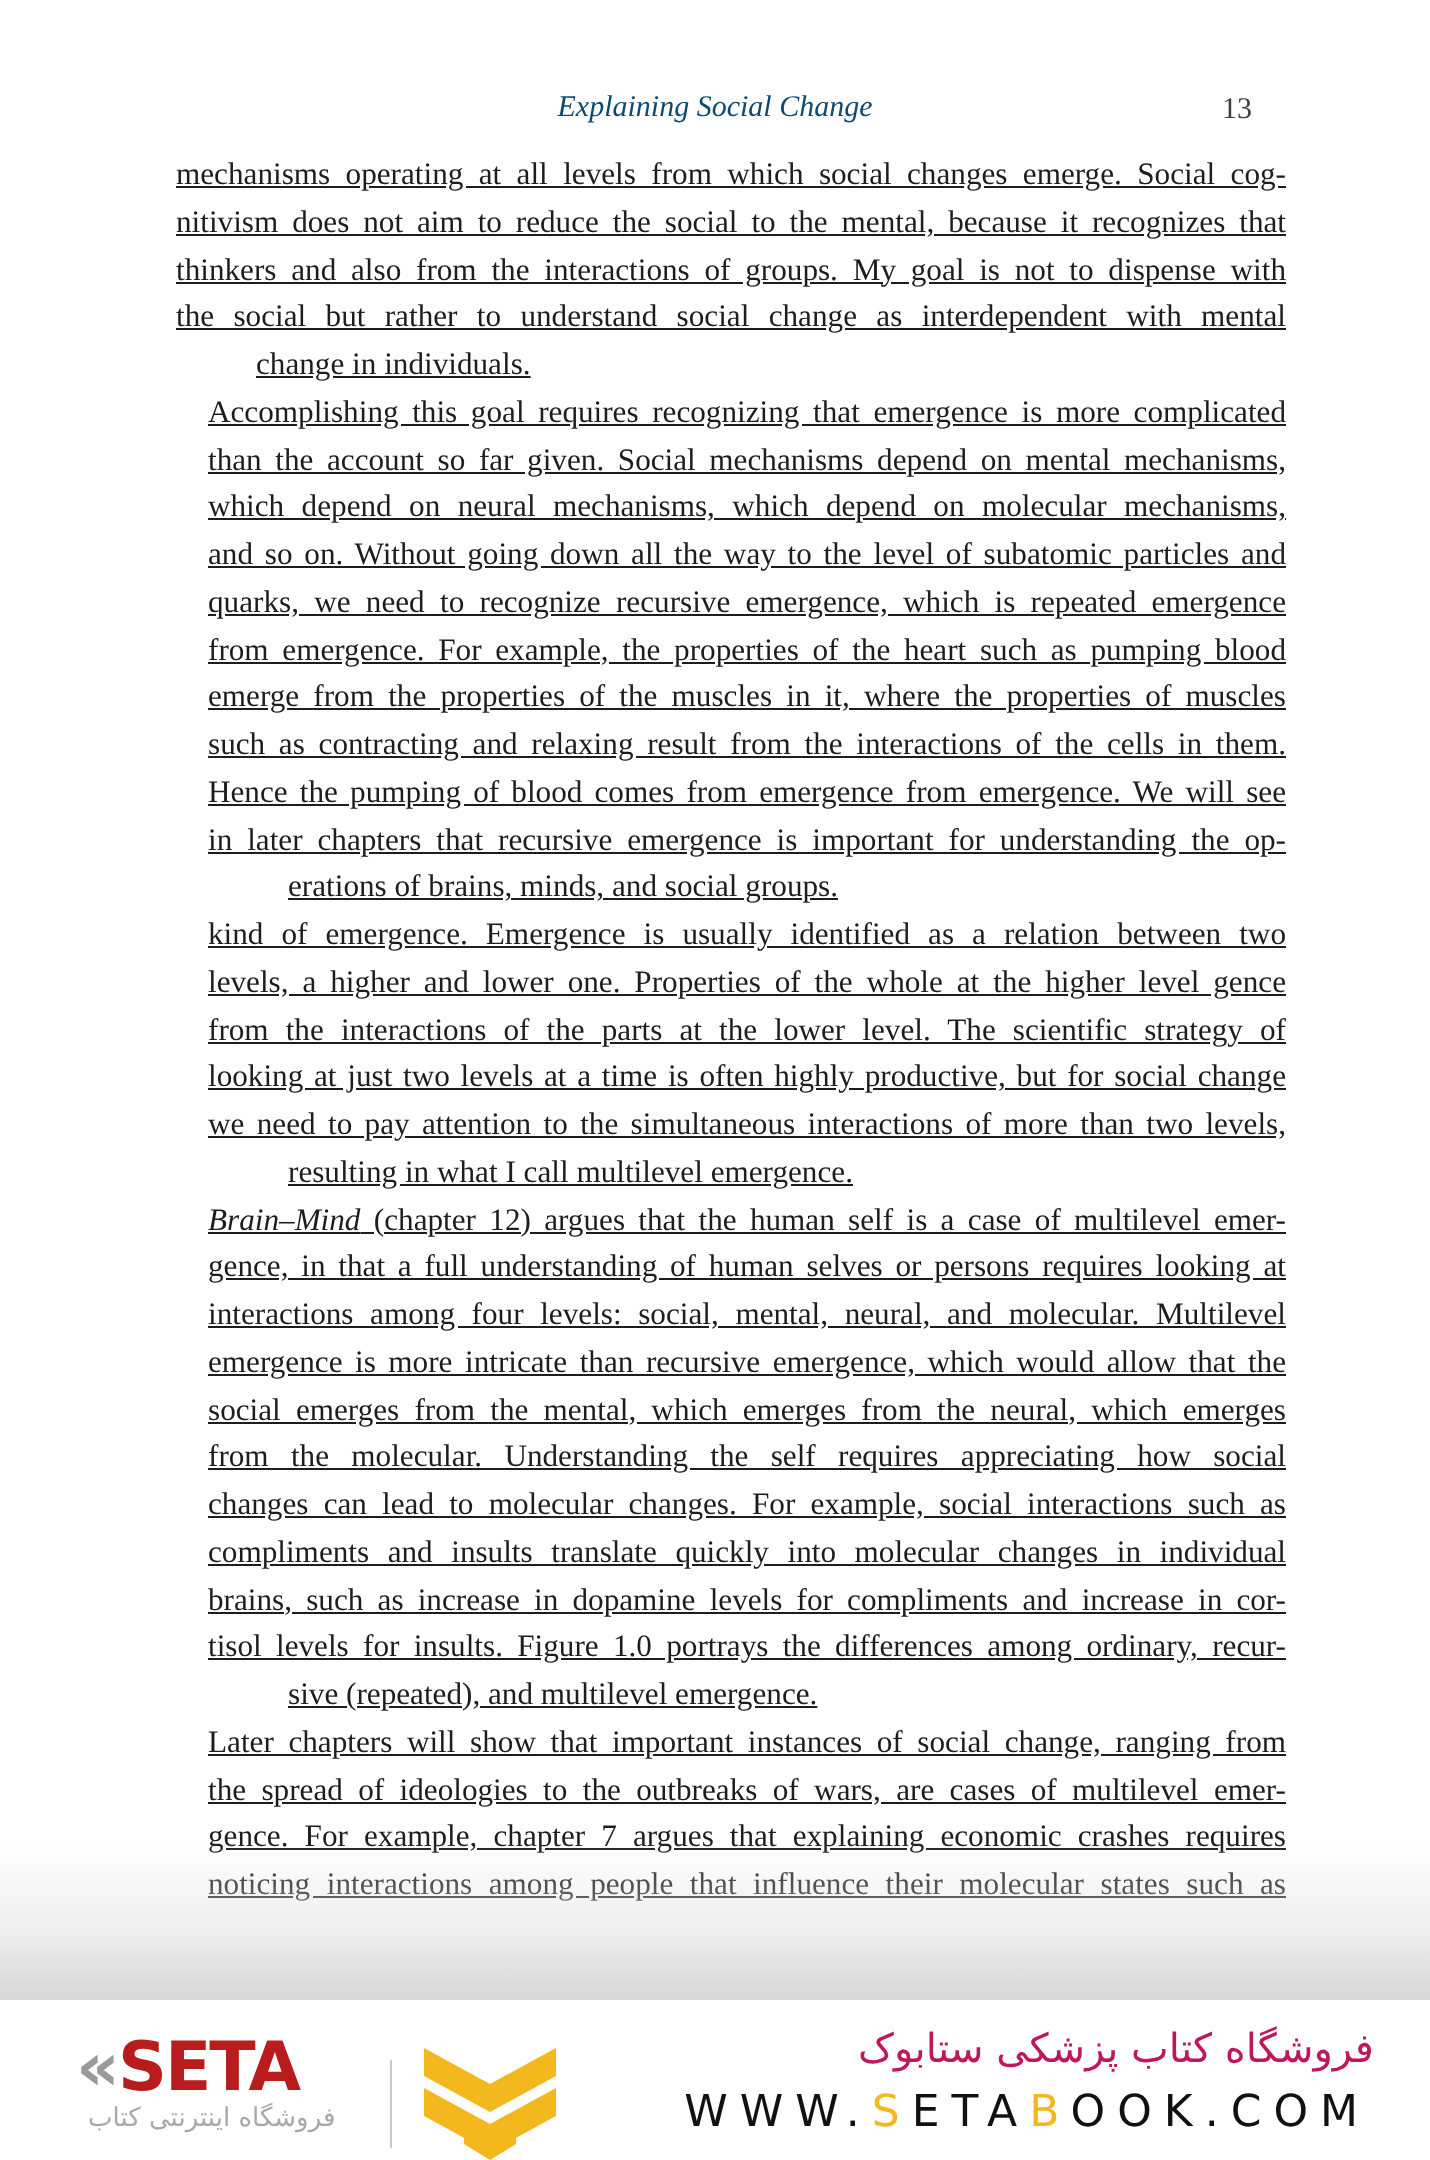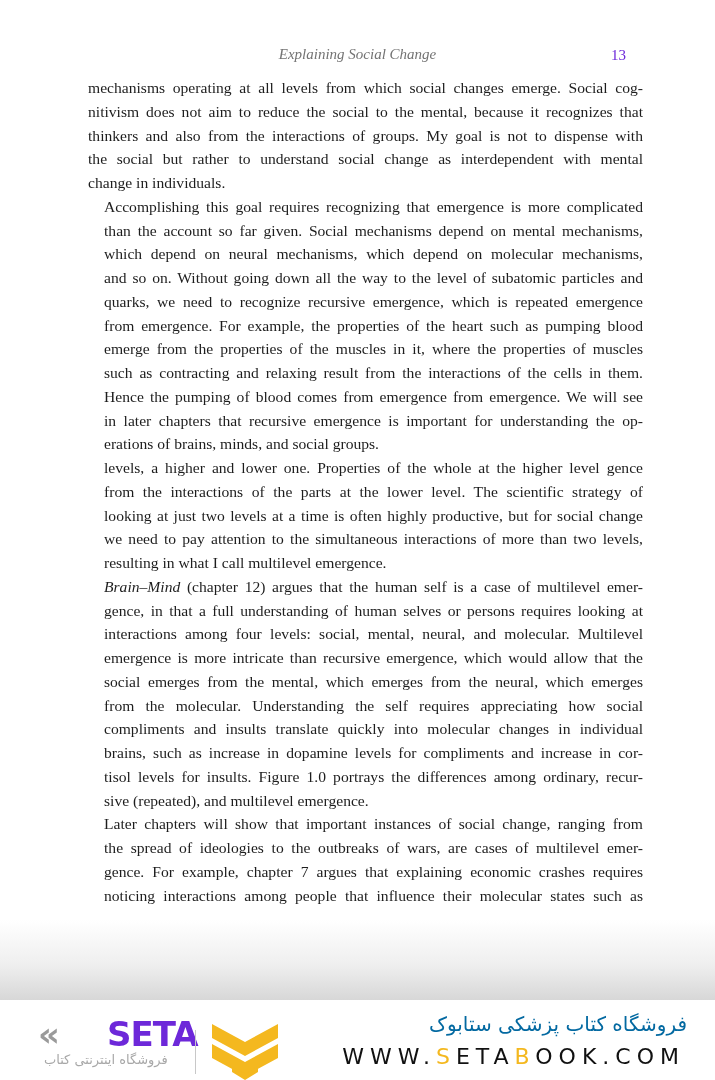--- a/index.html
+++ b/index.html
@@ -14,7 +14,7 @@
   }
   .running-title {
     position: absolute; left: 0; width: 715px; text-align: center;
-    font-style: italic; font-size: 15px; color: #737373; top: 2px;
+    font-style: italic; font-size: 15px; color: #0c4a6e; top: 2px;
   }
   .page-number {
     position: absolute; right: 89px; top: 3px; font-size: 15px; color: #6d28d9;

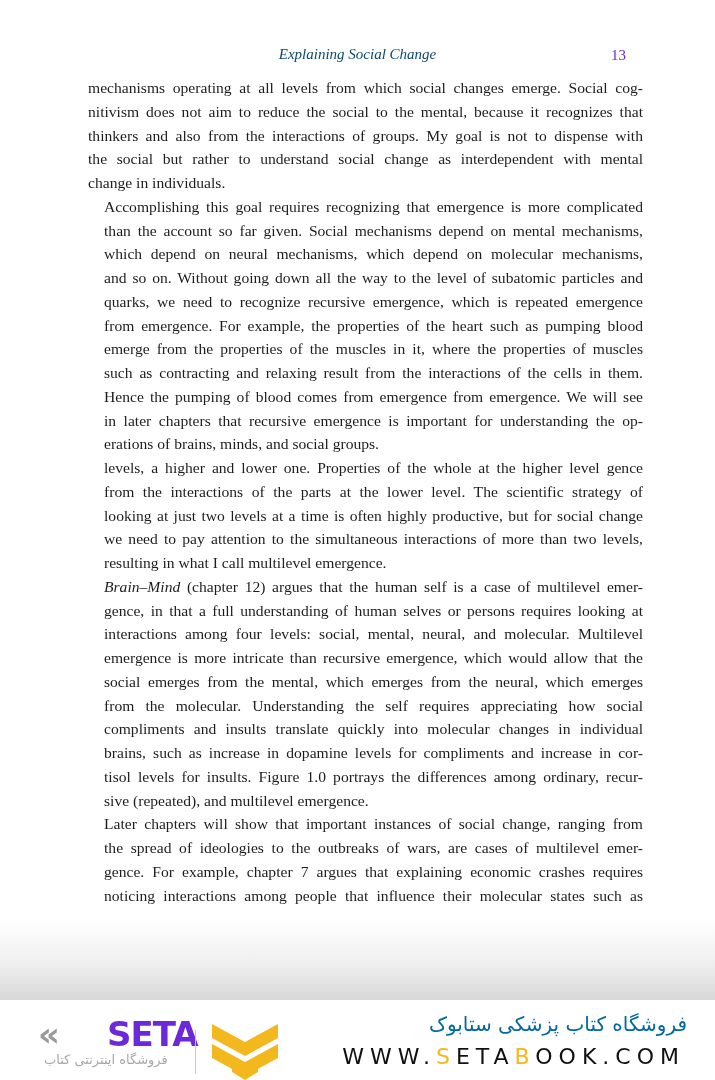--- a/index.html
+++ b/index.html
@@ -17,7 +17,7 @@
     font-style: italic; font-size: 15px; color: #0c4a6e; top: 2px;
   }
   .page-number {
-    position: absolute; right: 89px; top: 3px; font-size: 15px; color: #6d28d9;
+    position: absolute; right: 89px; top: 3px; font-size: 15px; color: #404040;
   }
   .body-text {
     position: absolute; left: 88px; top: 76px; width: 555px;

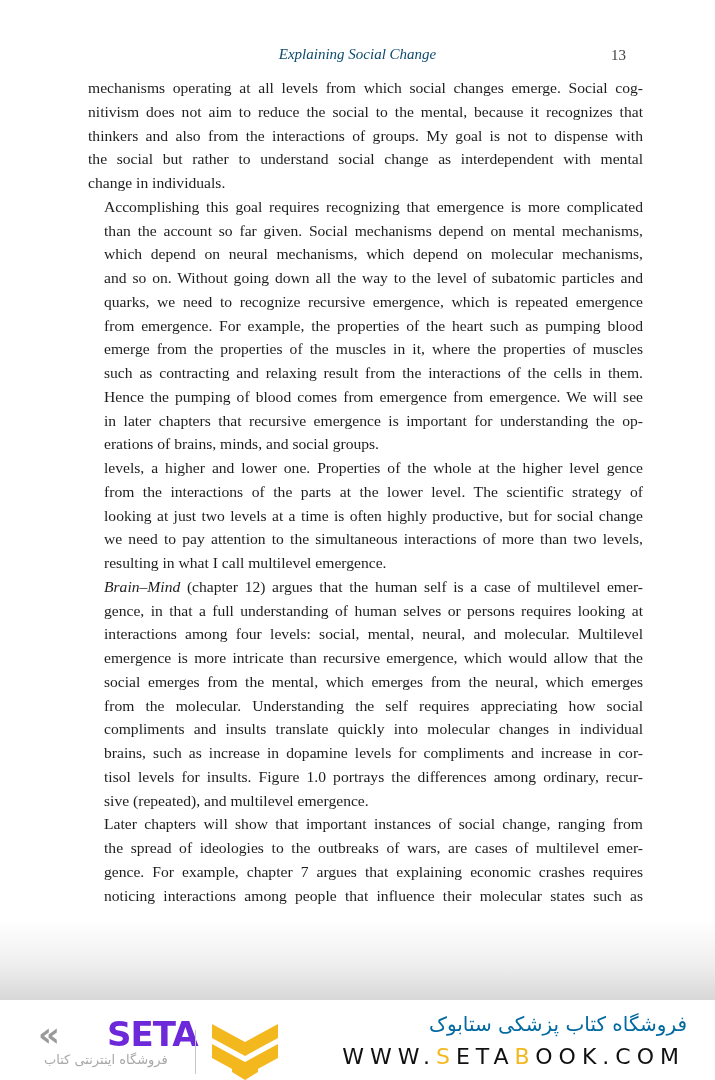--- a/index.html
+++ b/index.html
@@ -24,7 +24,7 @@
     font-size: 15.6px; line-height: 23.75px; text-align: justify;
     hyphens: manual;
   }
-  .body-text p { margin: 0; }
+  .body-text p { margin: 0; text-decoration: underline; }
   .body-text p.indent { text-indent: 16px; }
   .line { display: block; text-align: justify; text-align-last: justify; white-space: nowrap; }
   .line.last { text-align-last: left; }

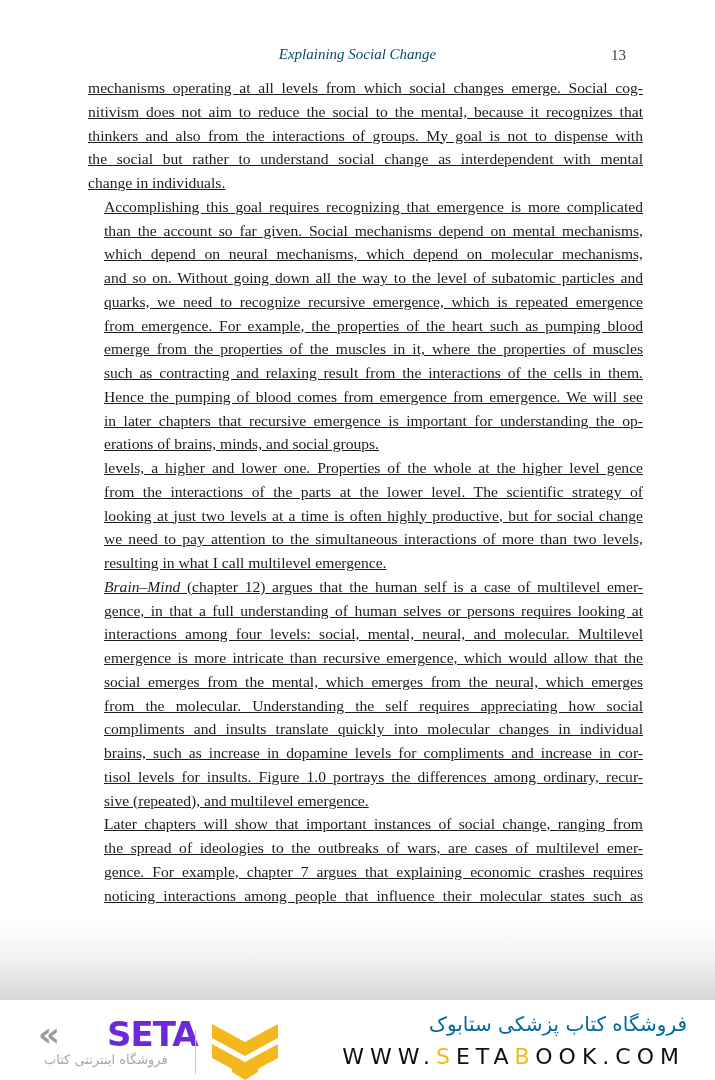--- a/index.html
+++ b/index.html
@@ -27,7 +27,7 @@
   .body-text p { margin: 0; text-decoration: underline; }
   .body-text p.indent { text-indent: 16px; }
   .line { display: block; text-align: justify; text-align-last: justify; white-space: nowrap; }
-  .line.last { text-align-last: left; }
+  .line.last { text-align-last: left; margin-left: 40px; }
   .italic { font-style: italic; margin-top: 44px; }
   .fade {
     position: absolute; left: 0; top: 920px; width: 715px; height: 82px;

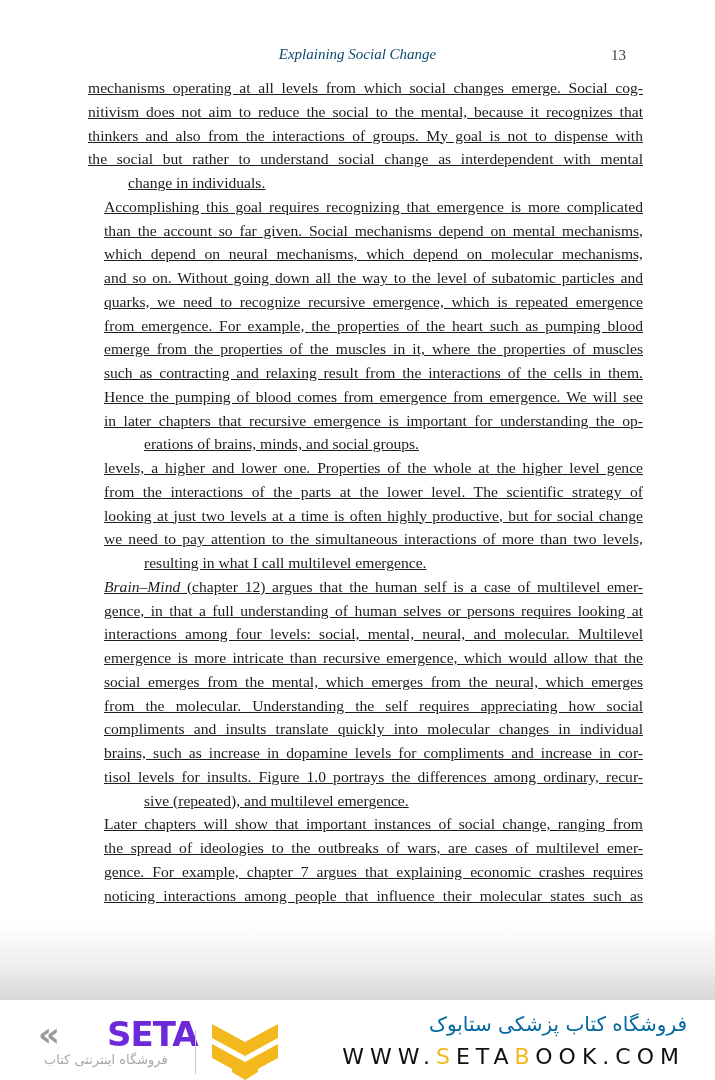--- a/index.html
+++ b/index.html
@@ -90,6 +90,7 @@
         <span class="line last">erations of brains, minds, and social groups.</span>
       </p>
       <p class="indent">
+        <span class="line">kind of emergence. Emergence is usually identified as a relation between two</span>
         <span class="line">levels, a higher and lower one. Properties of the whole at the higher level gence</span>
         <span class="line">from the interactions of the parts at the lower level. The scientific strategy of</span>
         <span class="line">looking at just two levels at a time is often highly productive, but for social change</span>

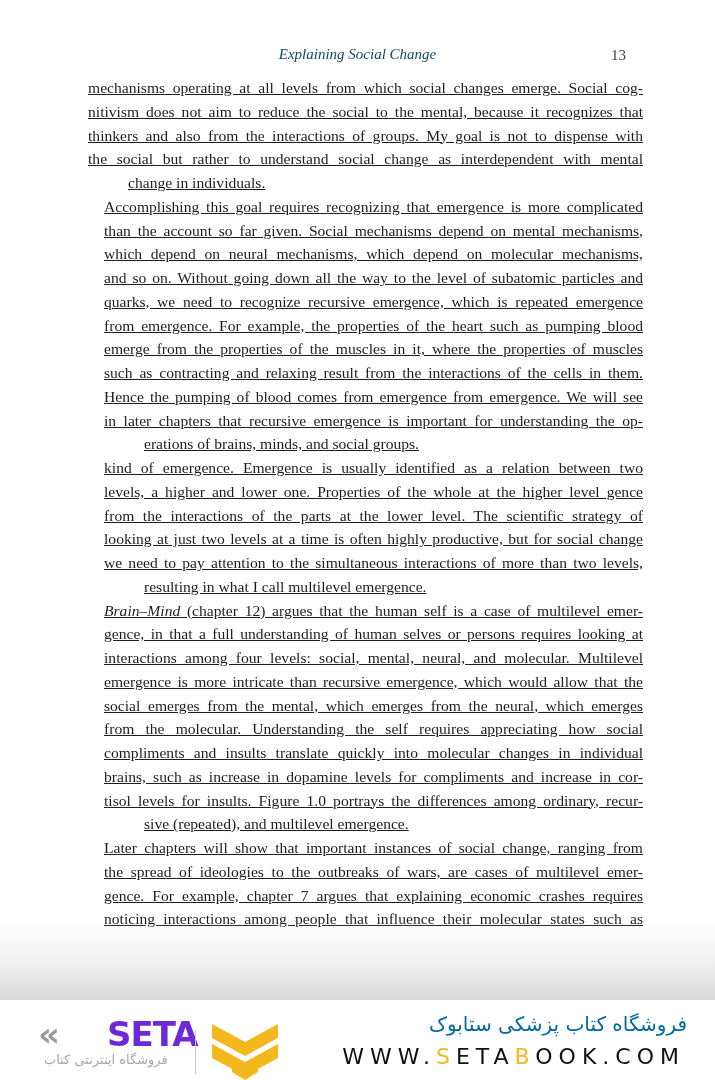--- a/index.html
+++ b/index.html
@@ -104,6 +104,7 @@
         <span class="line">emergence is more intricate than recursive emergence, which would allow that the</span>
         <span class="line">social emerges from the mental, which emerges from the neural, which emerges</span>
         <span class="line">from the molecular. Understanding the self requires appreciating how social</span>
+        <span class="line">changes can lead to molecular changes. For example, social interactions such as</span>
         <span class="line">compliments and insults translate quickly into molecular changes in individual</span>
         <span class="line">brains, such as increase in dopamine levels for compliments and increase in cor-</span>
         <span class="line">tisol levels for insults. Figure 1.0 portrays the differences among ordinary, recur-</span>

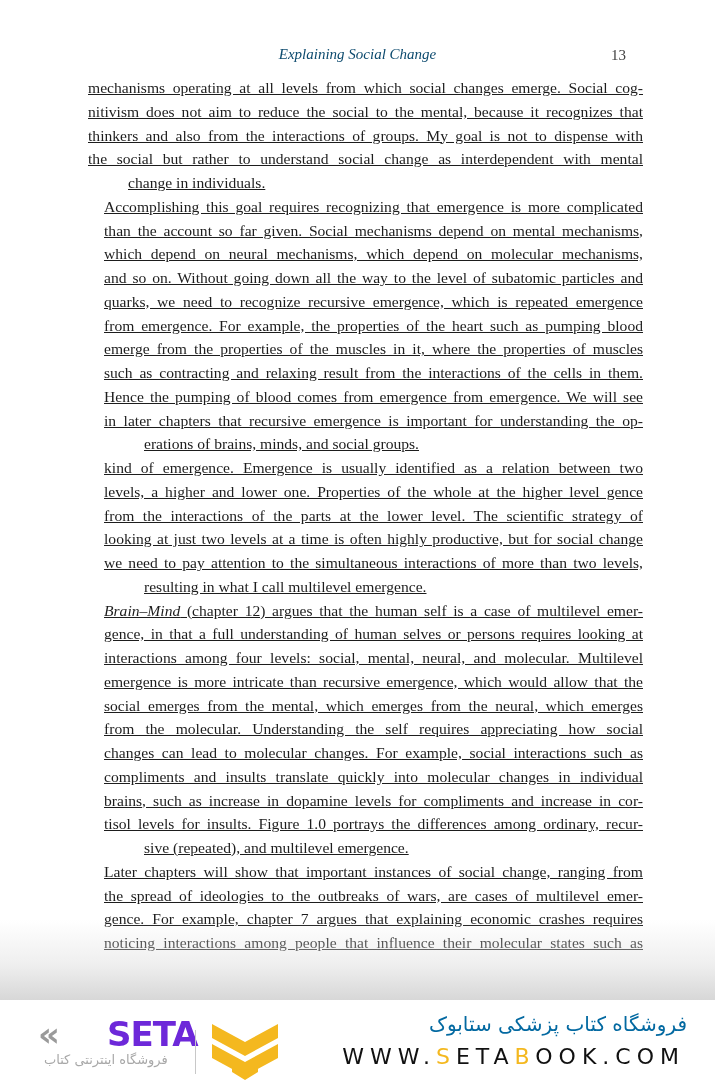--- a/index.html
+++ b/index.html
@@ -42,7 +42,7 @@
     position: absolute; left: 8px; top: 2px; font-family: "DejaVu Sans", sans-serif;
     font-size: 34px; font-weight: bold; letter-spacing: -1px; color: #9a9a9a;
   }
-  .logo-latin .accent { color: #6d28d9; margin-left: 48px; }
+  .logo-latin .accent { color: #b91c1c; }
   .logo-tagline {
     position: absolute; left: 14px; top: 40px; font-family: "DejaVu Sans", sans-serif;
     font-size: 13px; color: #a8a8a8; direction: rtl;

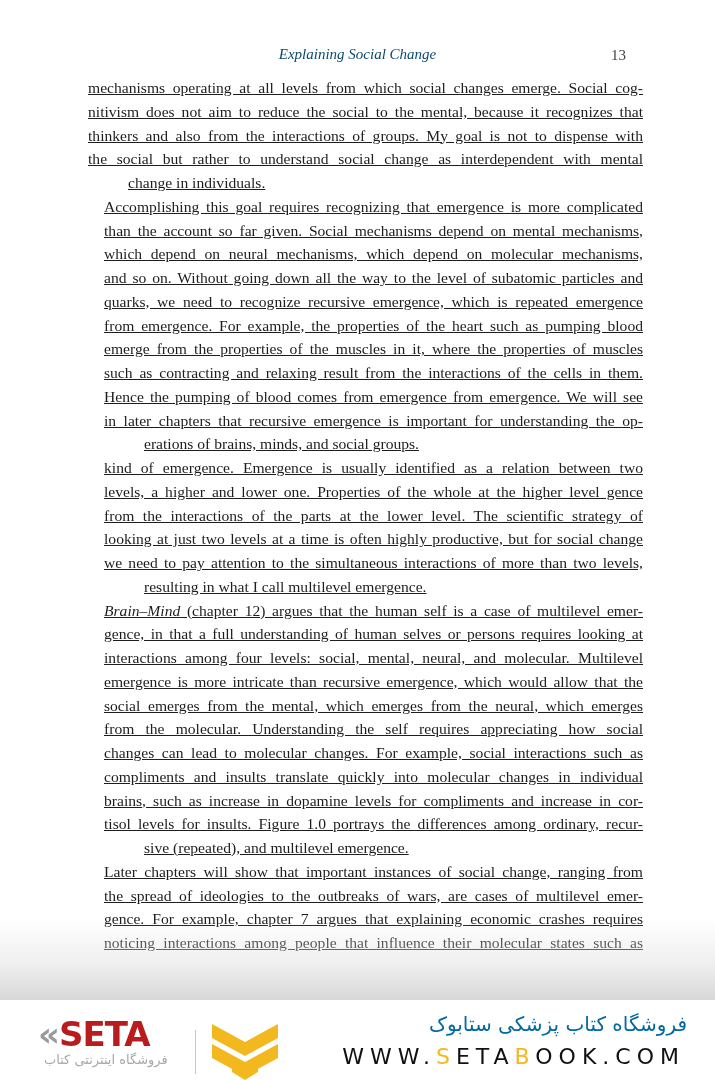--- a/index.html
+++ b/index.html
@@ -51,7 +51,7 @@
   .logo-chevron { position: absolute; left: 180px; top: 8px; width: 70px; height: 62px; }
   .store-name {
     position: absolute; right: 28px; top: 12px; font-family: "DejaVu Sans", sans-serif;
-    font-size: 20px; color: #0369a1; direction: rtl;
+    font-size: 20px; color: #be185d; direction: rtl;
   }
   .store-url {
     position: absolute; right: 30px; top: 44px; font-family: "DejaVu Sans", sans-serif;

